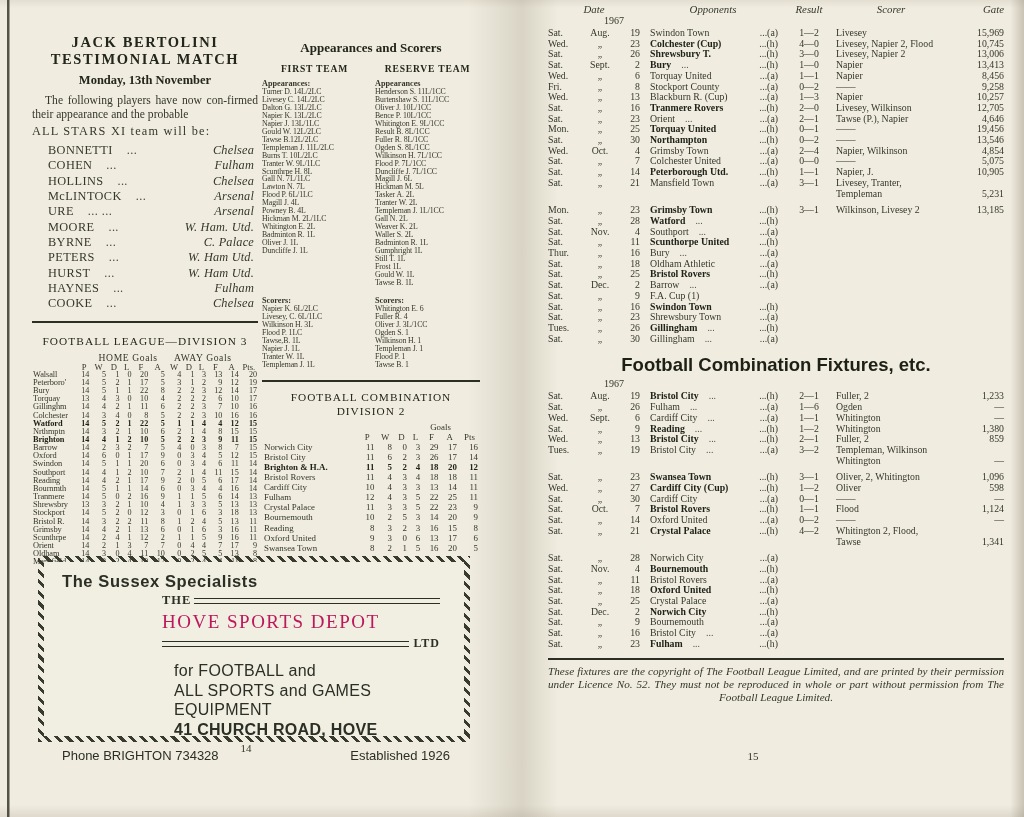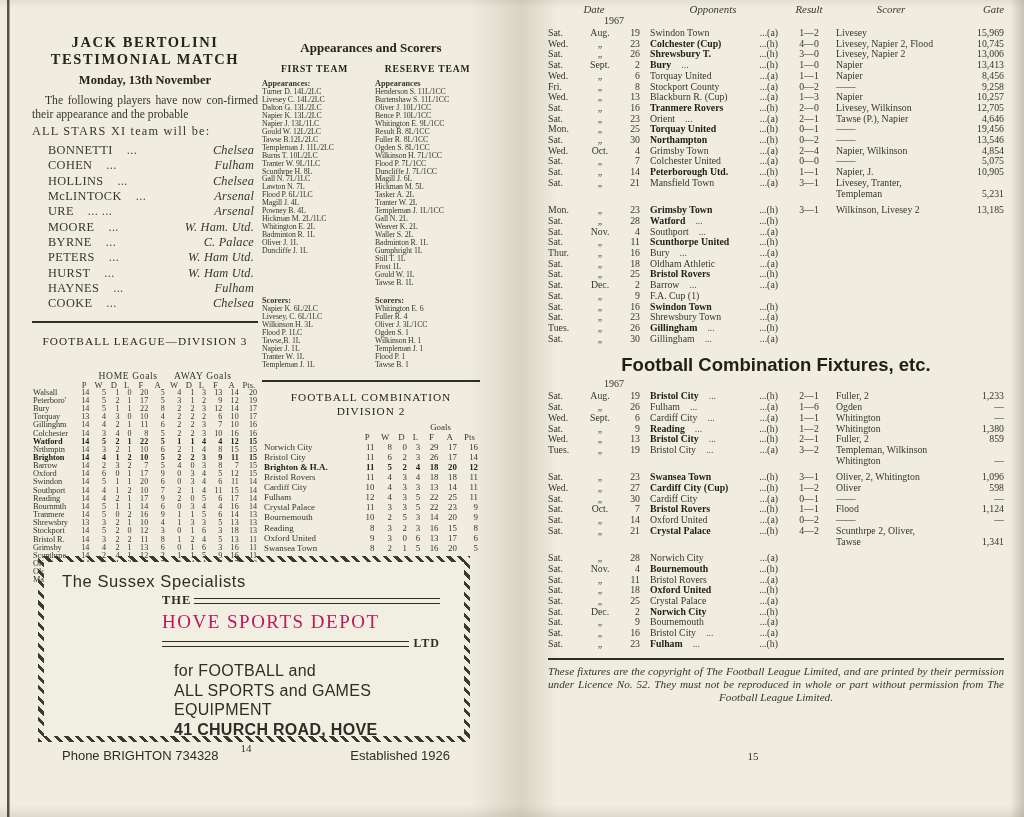--- a/index.html
+++ b/index.html
@@ -33,7 +33,7 @@
   .xclub{font-style:italic;letter-spacing:0.2px;}
   .rule{border-top:2px solid #2c2f25;margin-top:10px;}
   .d3title{text-align:center;font-size:11.3px;letter-spacing:1.1px;margin-top:12px;color:#23261c;}
-  table.d3{border-collapse:collapse;margin-top:25px;width:100%;}
+  table.d3{border-collapse:collapse;margin-top:7px;width:100%;}
   table.d3 td{font-size:8.1px;line-height:8.15px;text-align:right;padding:0 1px;white-space:nowrap;}
   table.d3 td.tname{text-align:left;font-size:8.4px;letter-spacing:-0.1px;}
   table.d3 thead td{text-align:center;font-size:8.6px;}

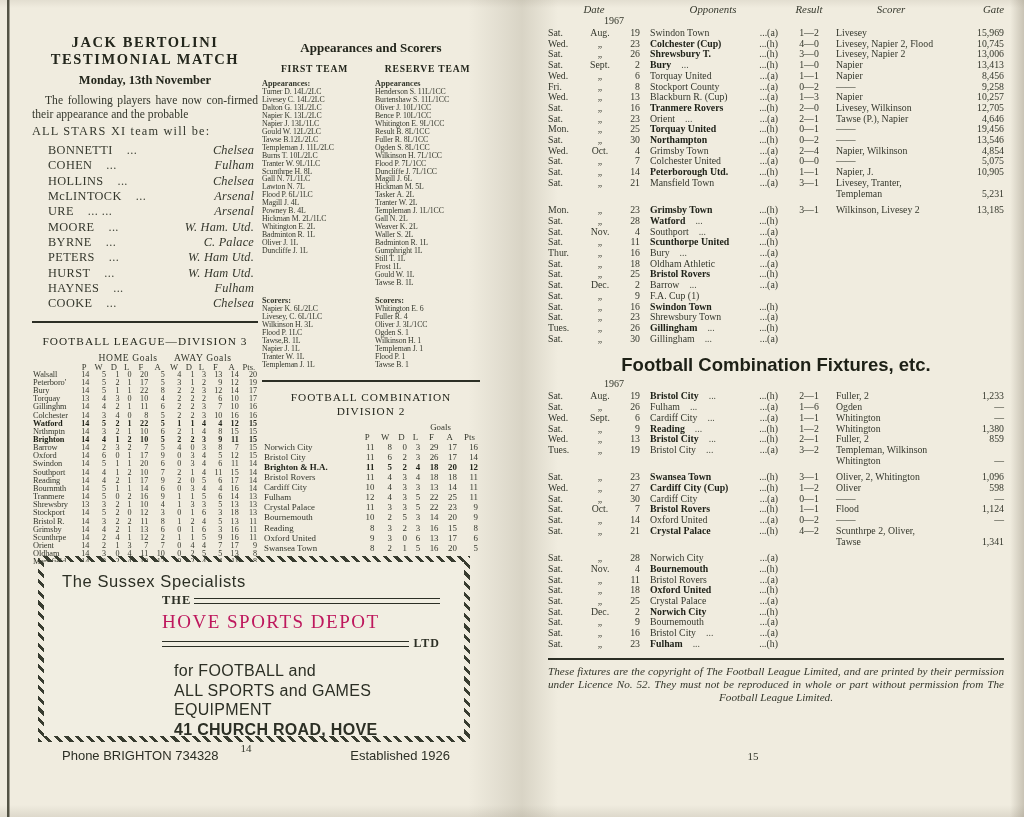--- a/index.html
+++ b/index.html
@@ -1403,7 +1403,7 @@
               <span class="oven">...(h)</span>
             </span>
             <span class="fres">4—2</span>
-            <span class="fsco">Scunthrpe 2, Oliver,</span>
+            <span class="fsco">Whitington 2, Flood,</span>
             <span class="fgate"></span>
           </div>
           <div class="fxrow cont">

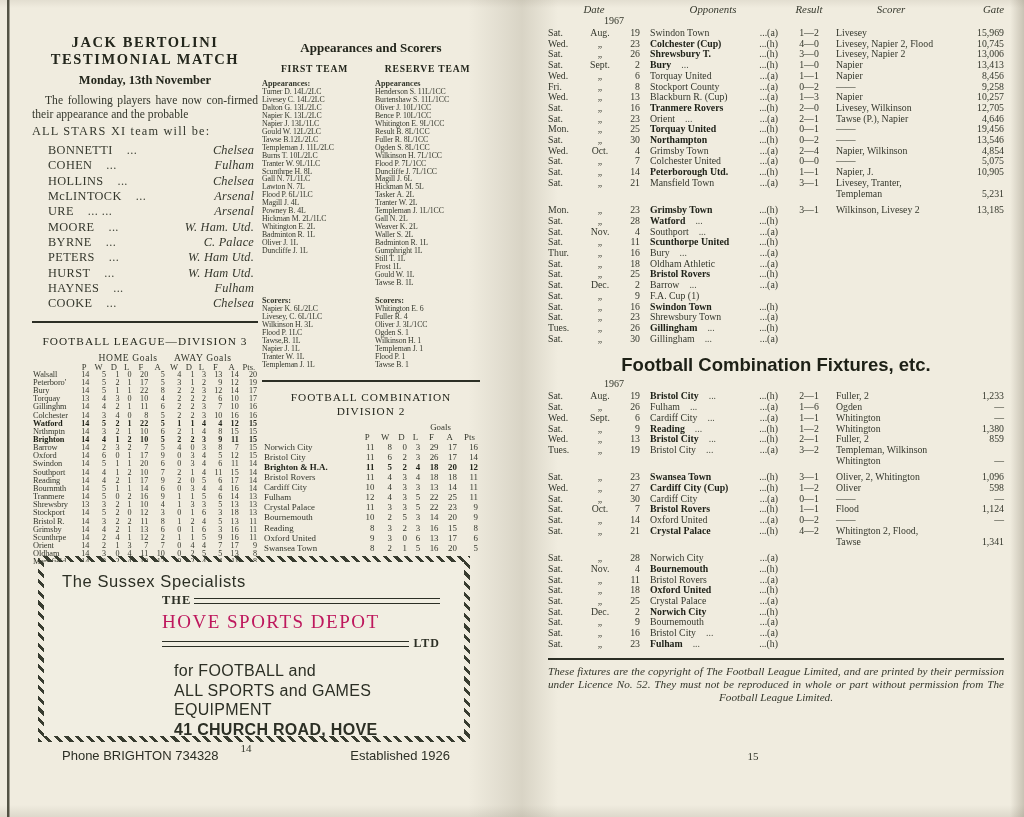--- a/index.html
+++ b/index.html
@@ -66,7 +66,7 @@
       padding:6px;box-sizing:border-box;}
   .adin{background:#f1eee2;width:100%;height:100%;box-sizing:border-box;padding:10px 14px 8px 18px;
         font-family:"Liberation Sans","DejaVu Sans",sans-serif;color:#2c2f25;}
-  .sussex{font-weight:normal;font-size:16.5px;letter-spacing:0.6px;}
+  .sussex{font-weight:bold;font-size:16.5px;letter-spacing:0.6px;}
   .logo{margin:2px 10px 0 100px;font-family:"Liberation Serif","DejaVu Serif",serif;}
   .therow{display:flex;align-items:center;}
   .the{font-weight:bold;font-size:12.5px;letter-spacing:1px;}

